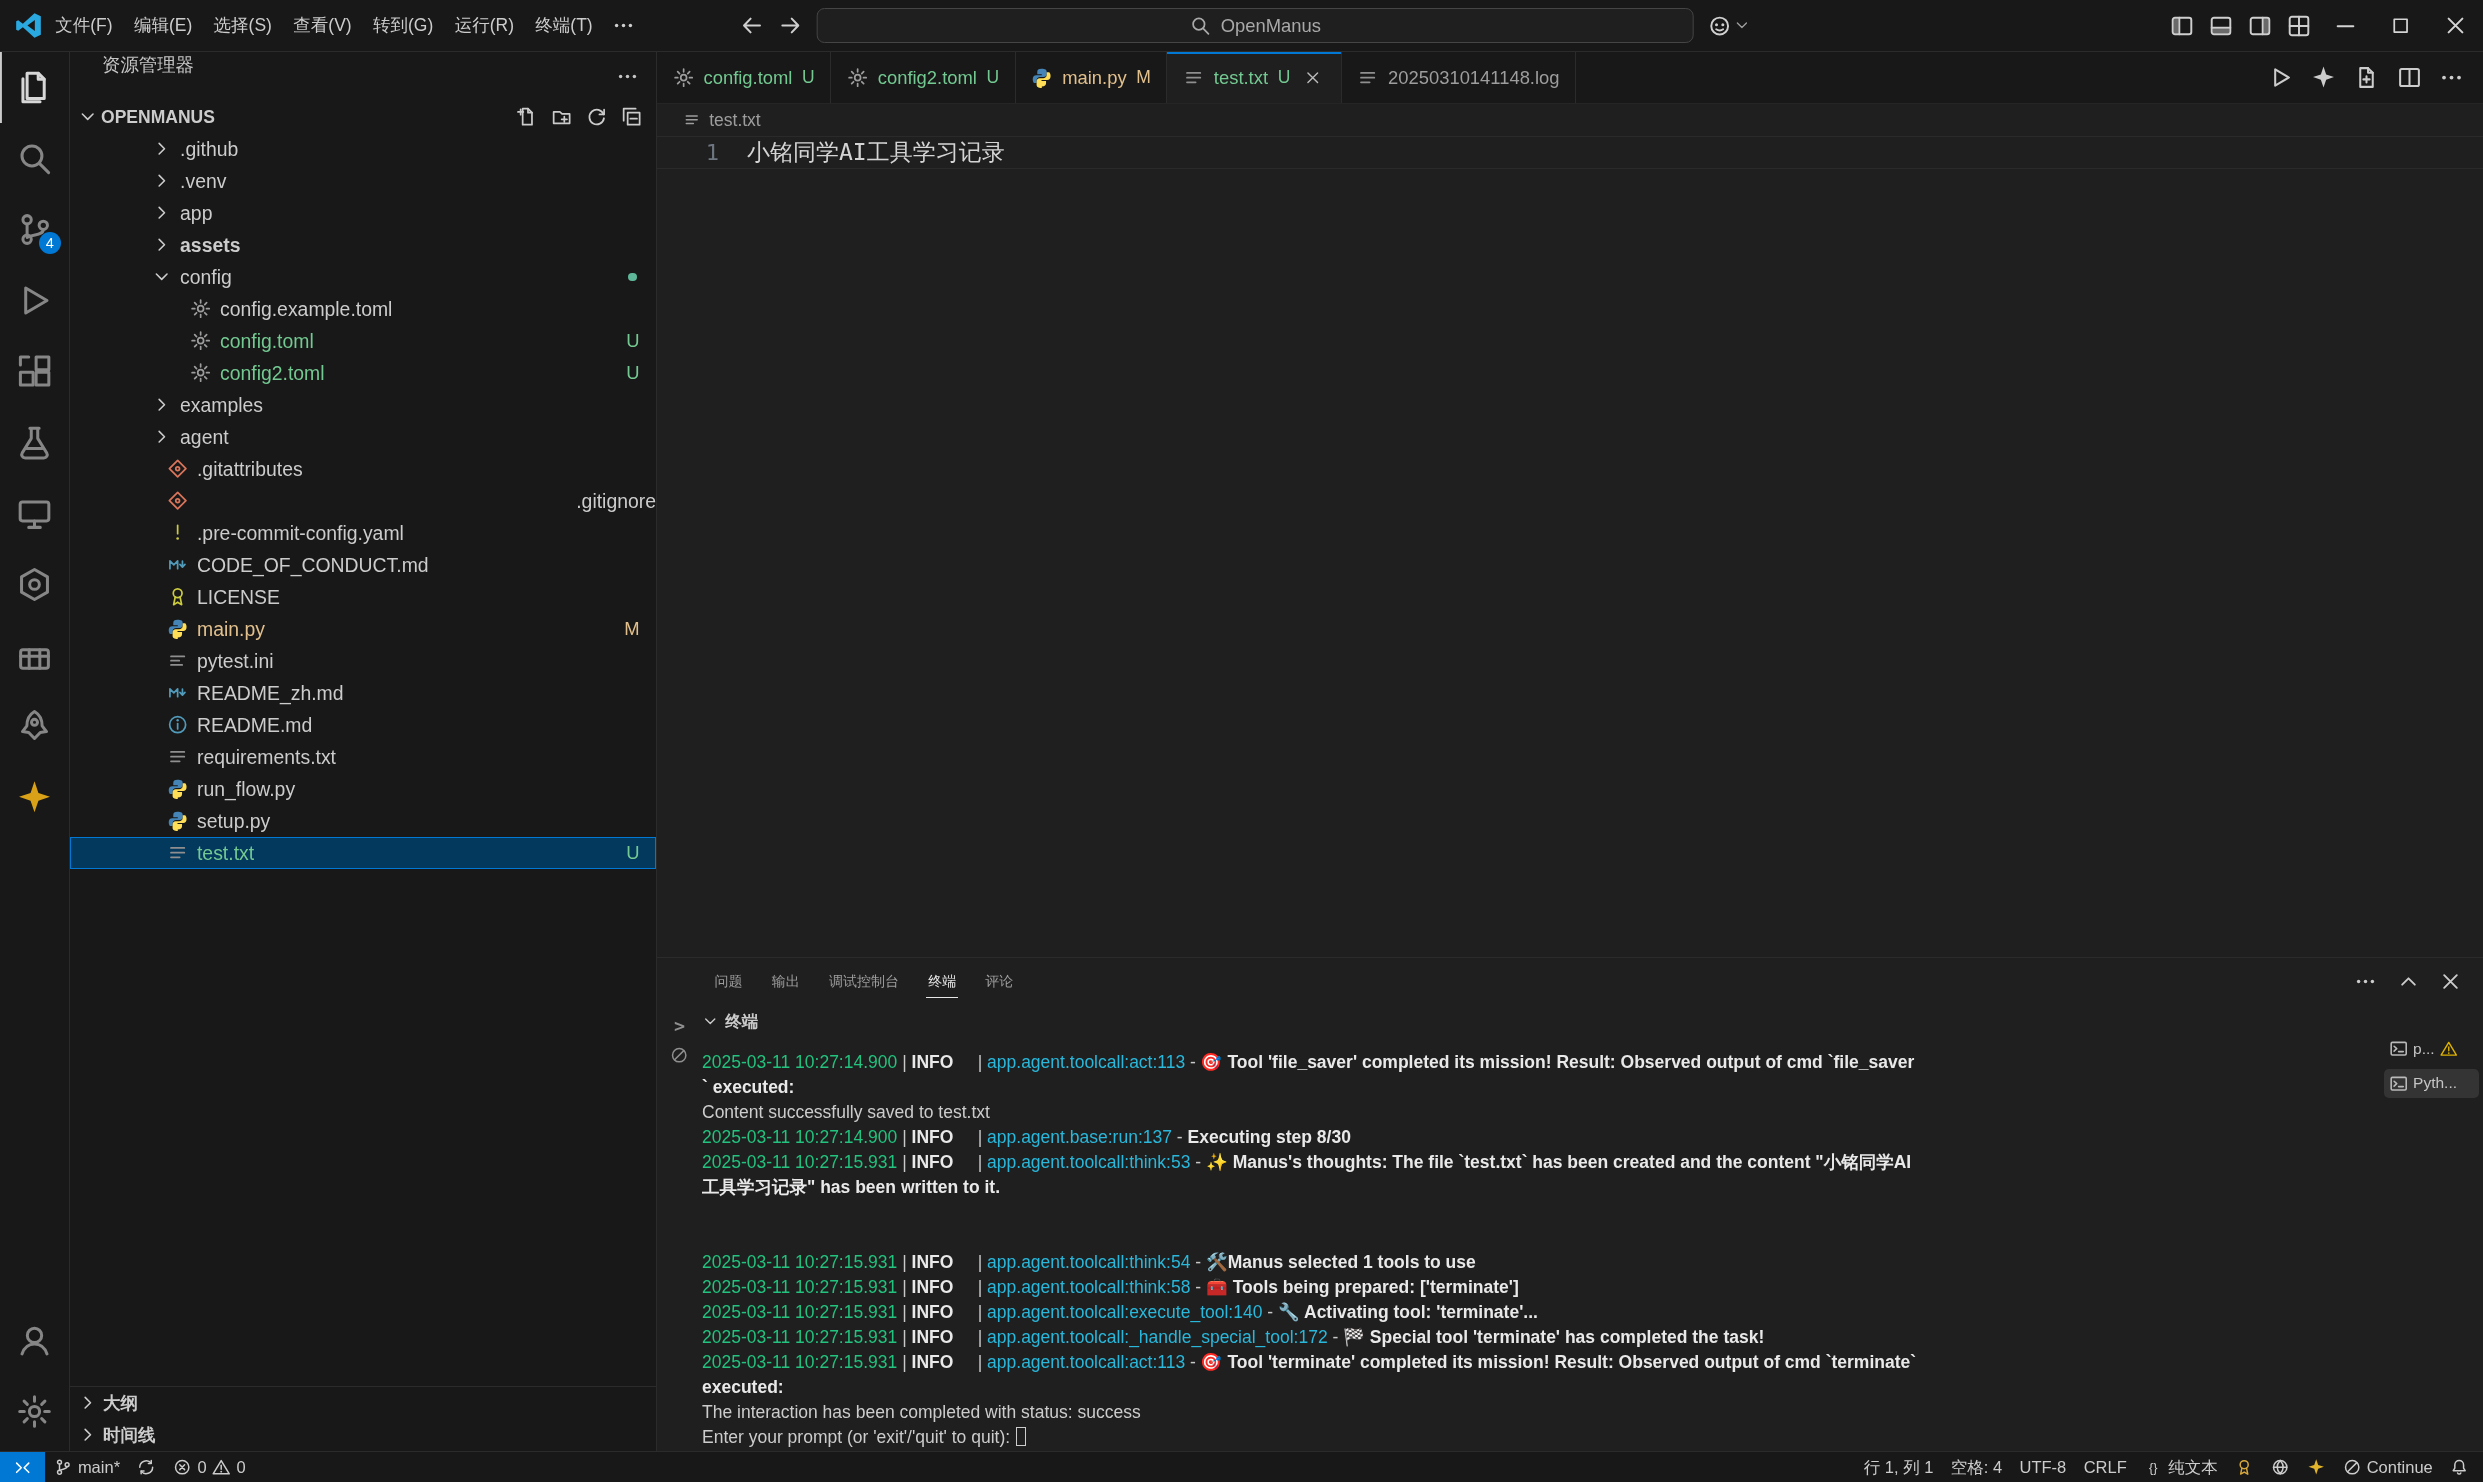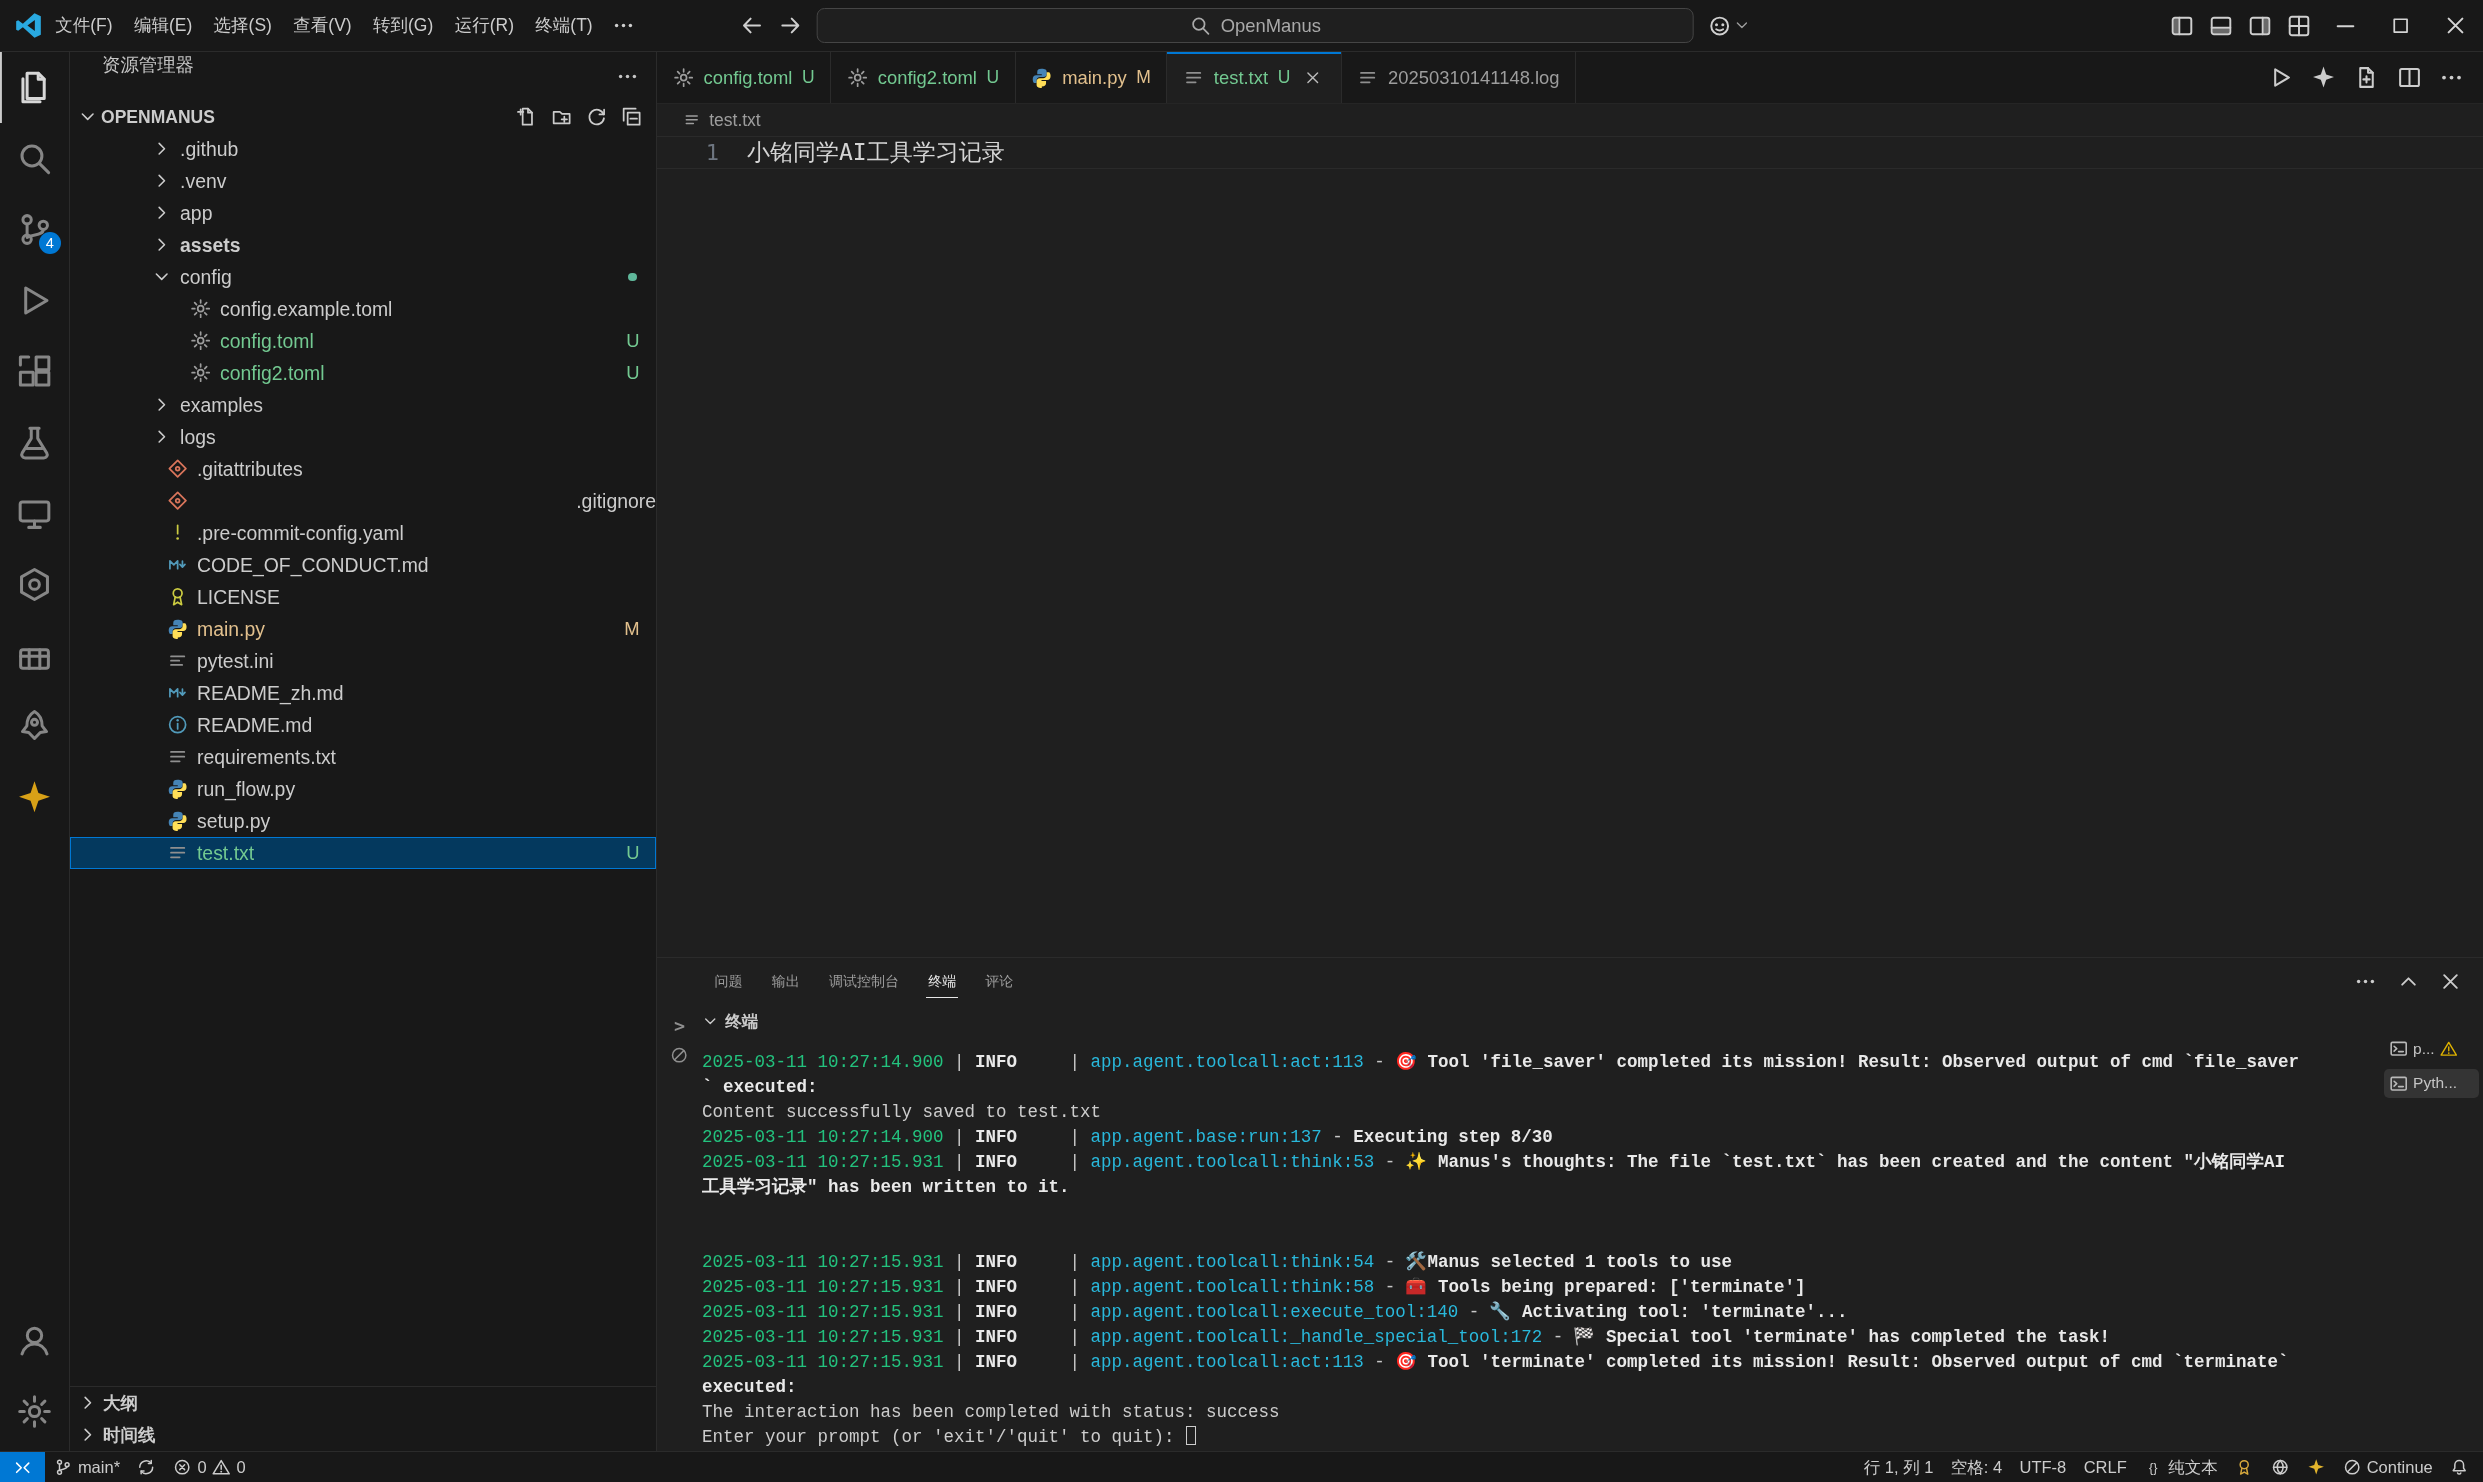--- a/index.html
+++ b/index.html
@@ -482,7 +482,7 @@
                 <path d="M5.9 3.6L10.3 8l-4.4 4.4"></path>
               </svg>
             </span>
-            <span class="t-label">logs</span>
+            <span class="t-label">agent</span>
           </div>
           <div class="tree-row" style="padding-left: 97px;">
             <span class="icon" style="color: rgb(217, 117, 91);">

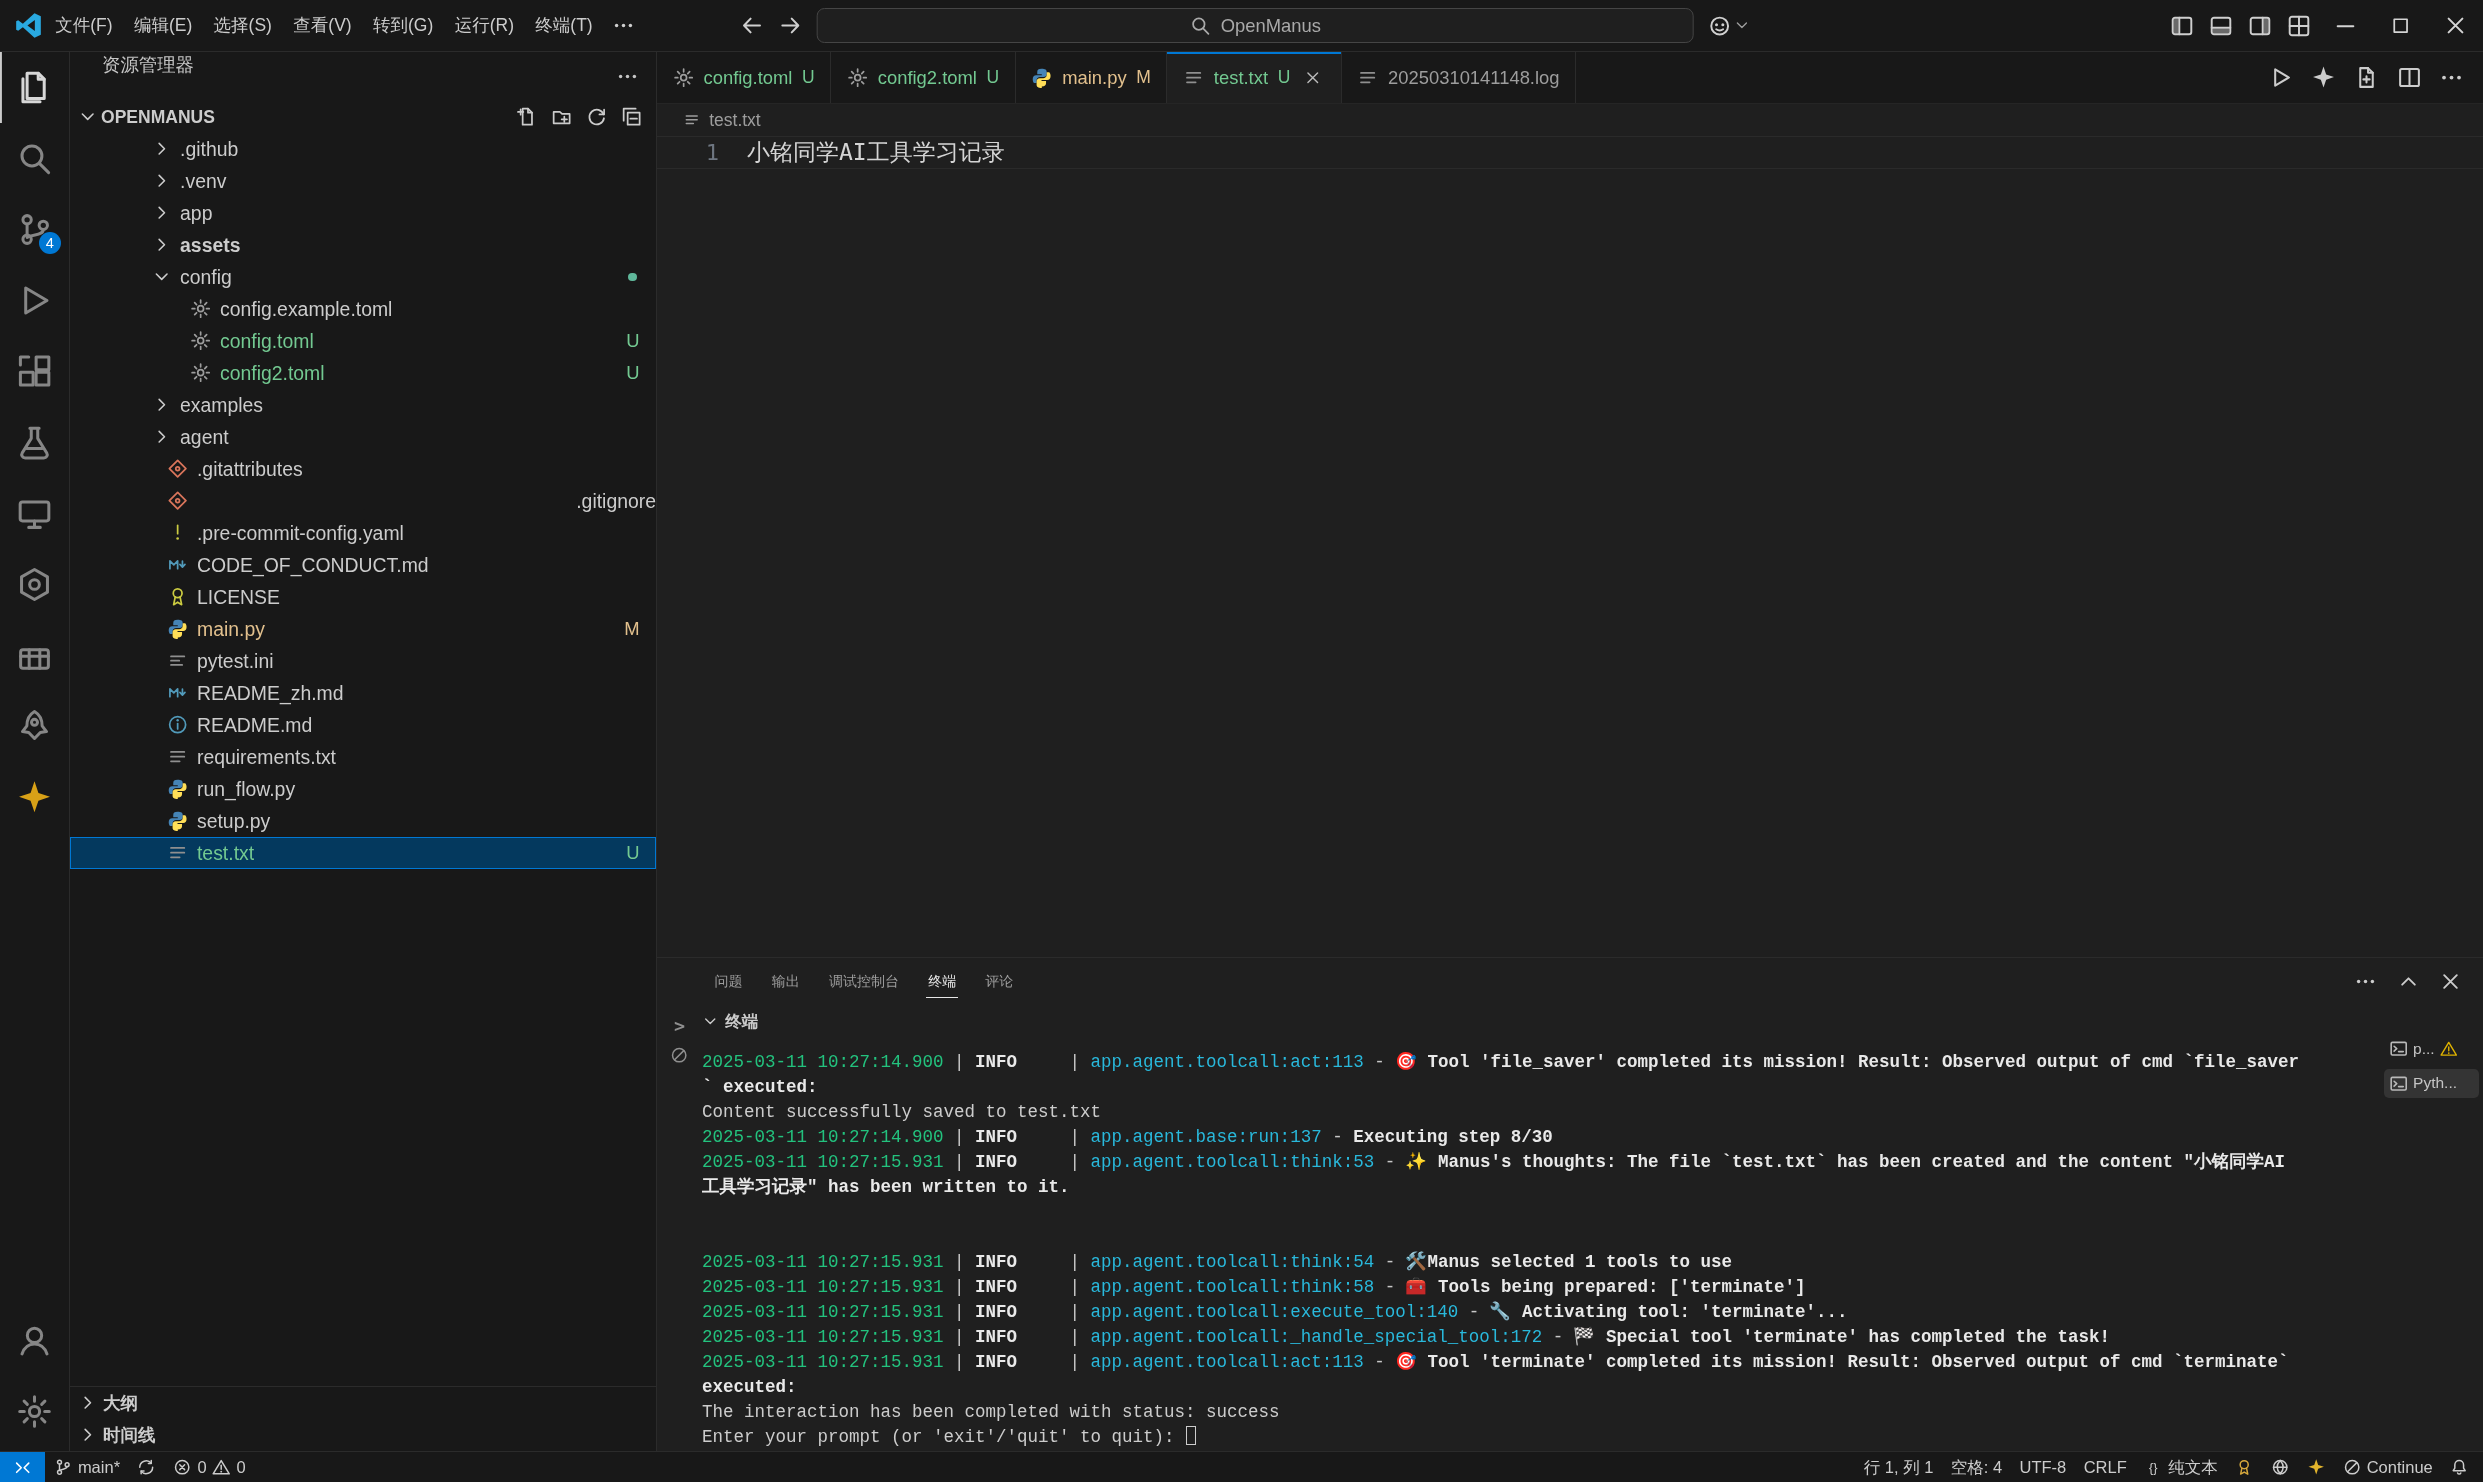--- a/index.html
+++ b/index.html
@@ -74,7 +74,7 @@
   .tg-prompt{font-family:"DejaVu Sans Mono",monospace;font-size:18.4px;font-weight:700;height:25px;line-height:25px}
   .term-main{flex:1;min-width:0;display:flex;flex-direction:column}
   .term-header{height:33px;display:flex;align-items:center;gap:6.8px;font-size:16.5px;font-weight:700;color:#cccccc}
-  .term-lines{flex:1;font-family:Liberation Mono, monospace;font-size:17.5px;line-height:25px;
+  .term-lines{flex:1;font-family:Liberation Sans, sans-serif;font-size:17.5px;line-height:25px;
               white-space:pre;overflow:hidden;padding-top:11.6px;color:#cccccc}
   .term-line{height:25px}
   .sg-ts{color:#23c27e}

